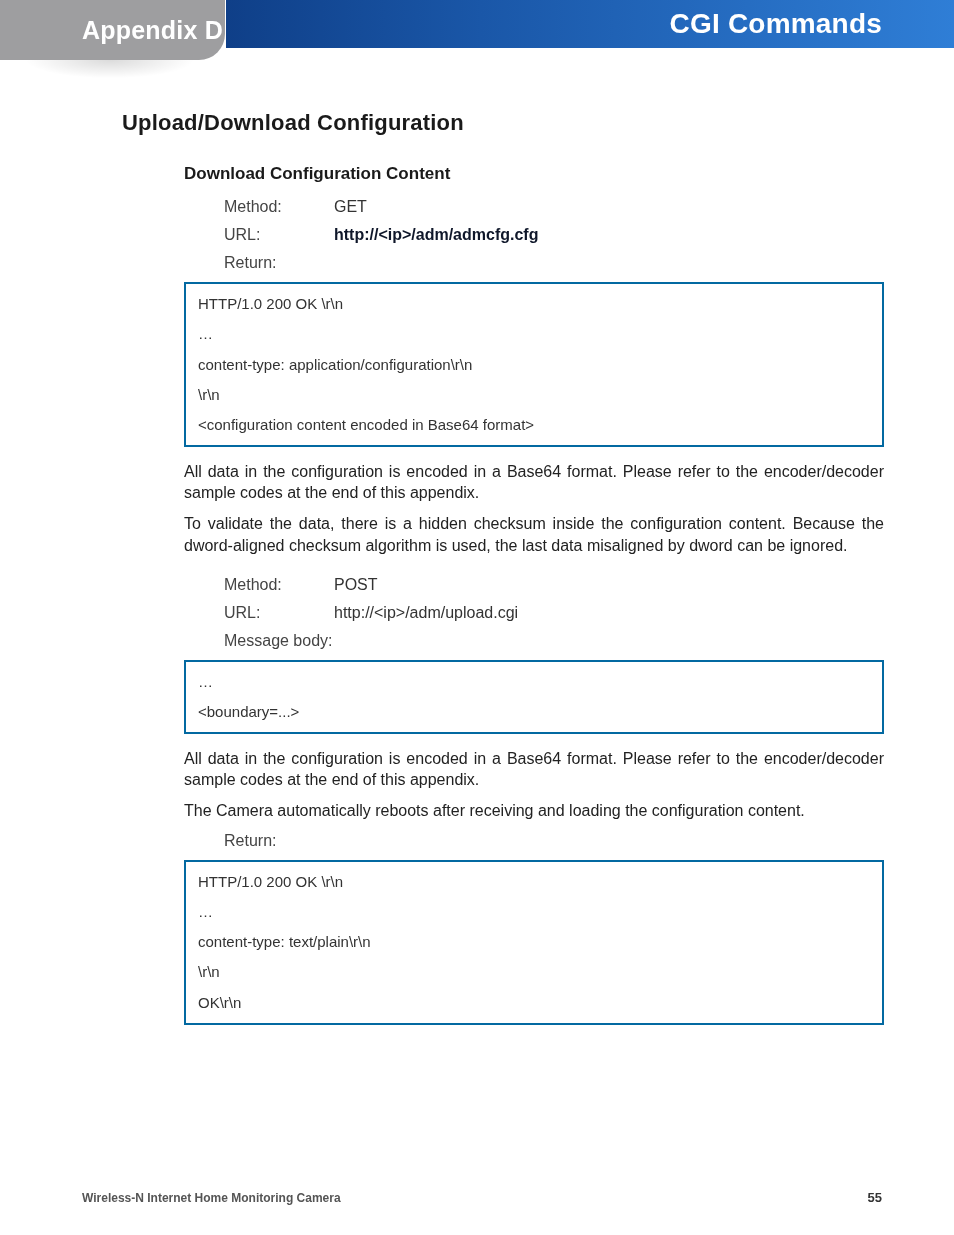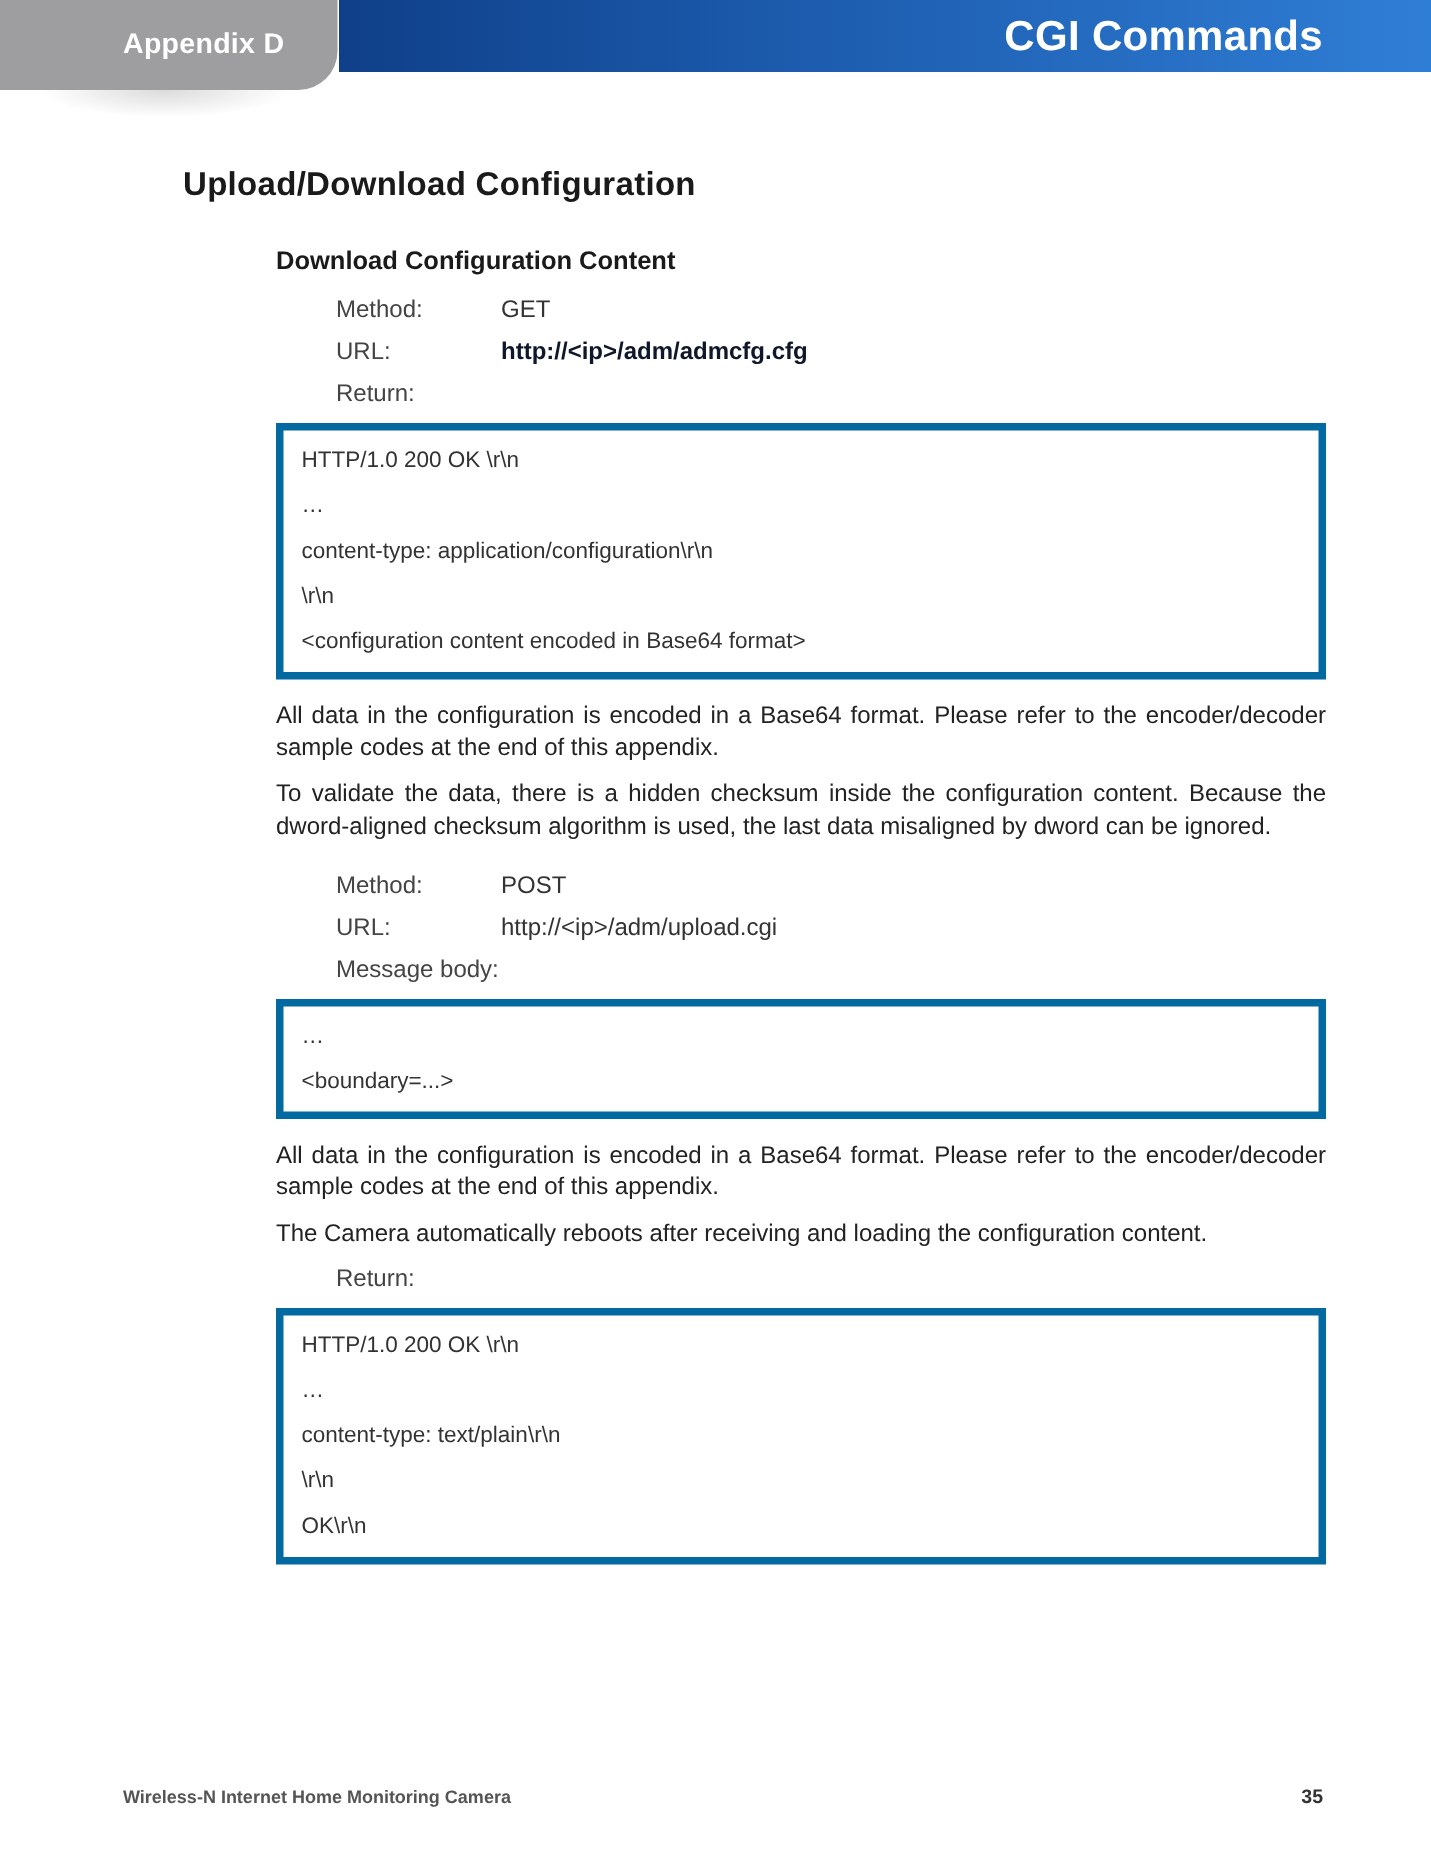--- a/index.html
+++ b/index.html
@@ -13,7 +13,7 @@
     background: #9e9ea0; border-bottom-right-radius: 26px;
     display: flex; align-items: center; padding-left: 82px;
   }
-  .hdr-grey span { color: #fff; font-weight: 700; font-size: 19px; letter-spacing: .2px; }
+  .hdr-grey span { color: #fff; font-weight: 700; font-size: 25px; letter-spacing: .2px; }
   .hdr-blue {
     position: absolute; left: 226px; right: 0; top: 0; height: 48px;
     background: linear-gradient(90deg, #0f3f88 0%, #1a57a8 35%, #2f7ed6 100%);

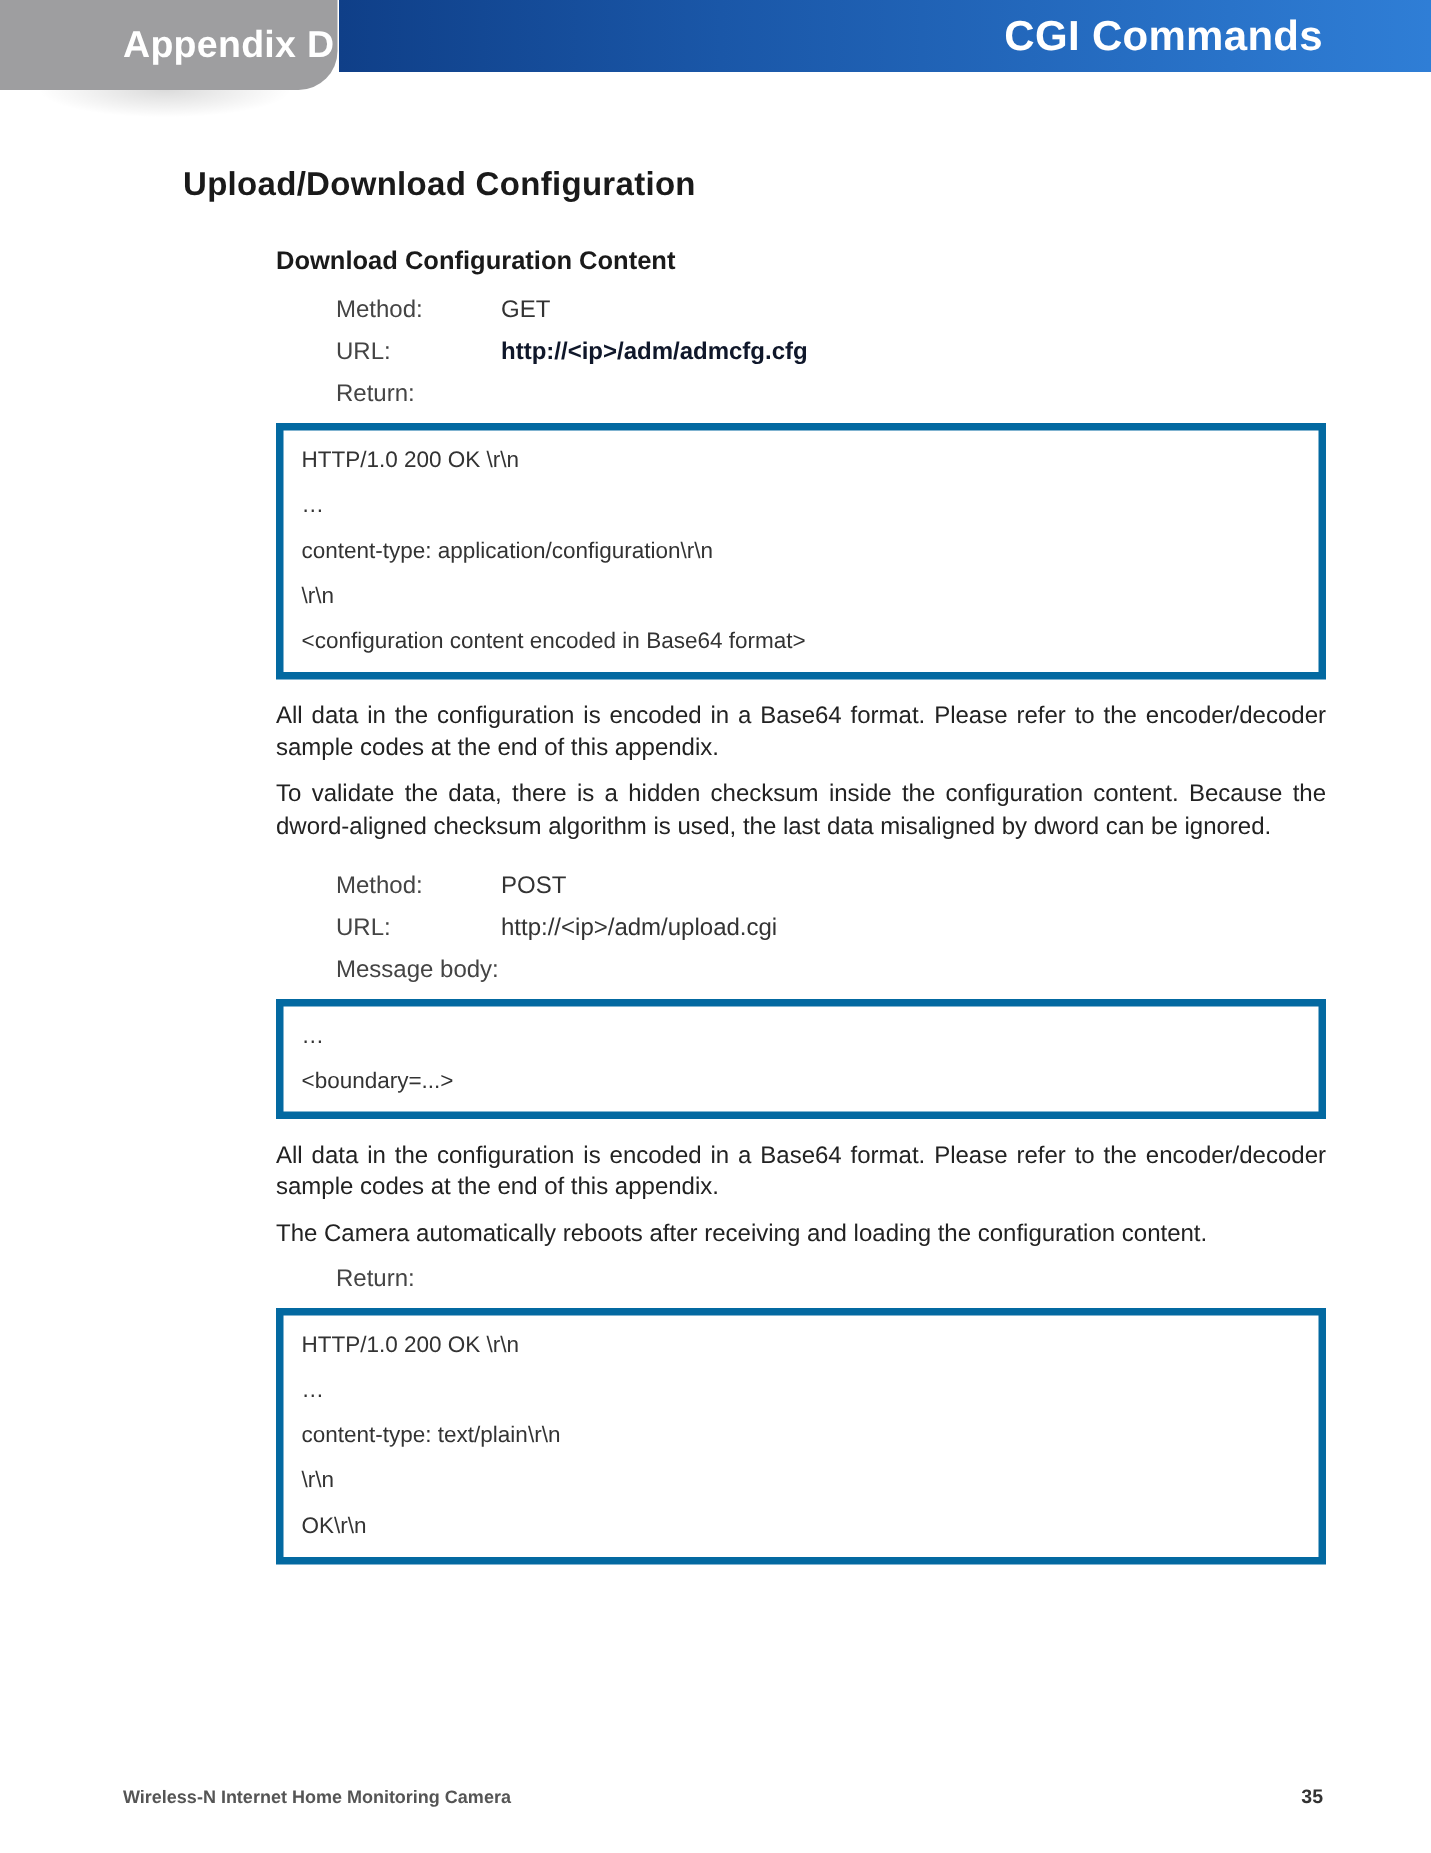--- a/index.html
+++ b/index.html
@@ -36,7 +36,7 @@
   .row .val { }
   .bold { font-weight: 700; color: #0f172a; }
   .codebox {
-    border: 5px solid #0369a1; padding: 10px 12px 8px 12px; margin: 6px 0 14px 0;
+    border: 2px solid #0369a1; padding: 10px 12px 8px 12px; margin: 6px 0 14px 0;
     font-size: 15px; color: #333; background: #fff;
   }
   .codebox p { margin: 0 0 10px 0; line-height: 1.35; }

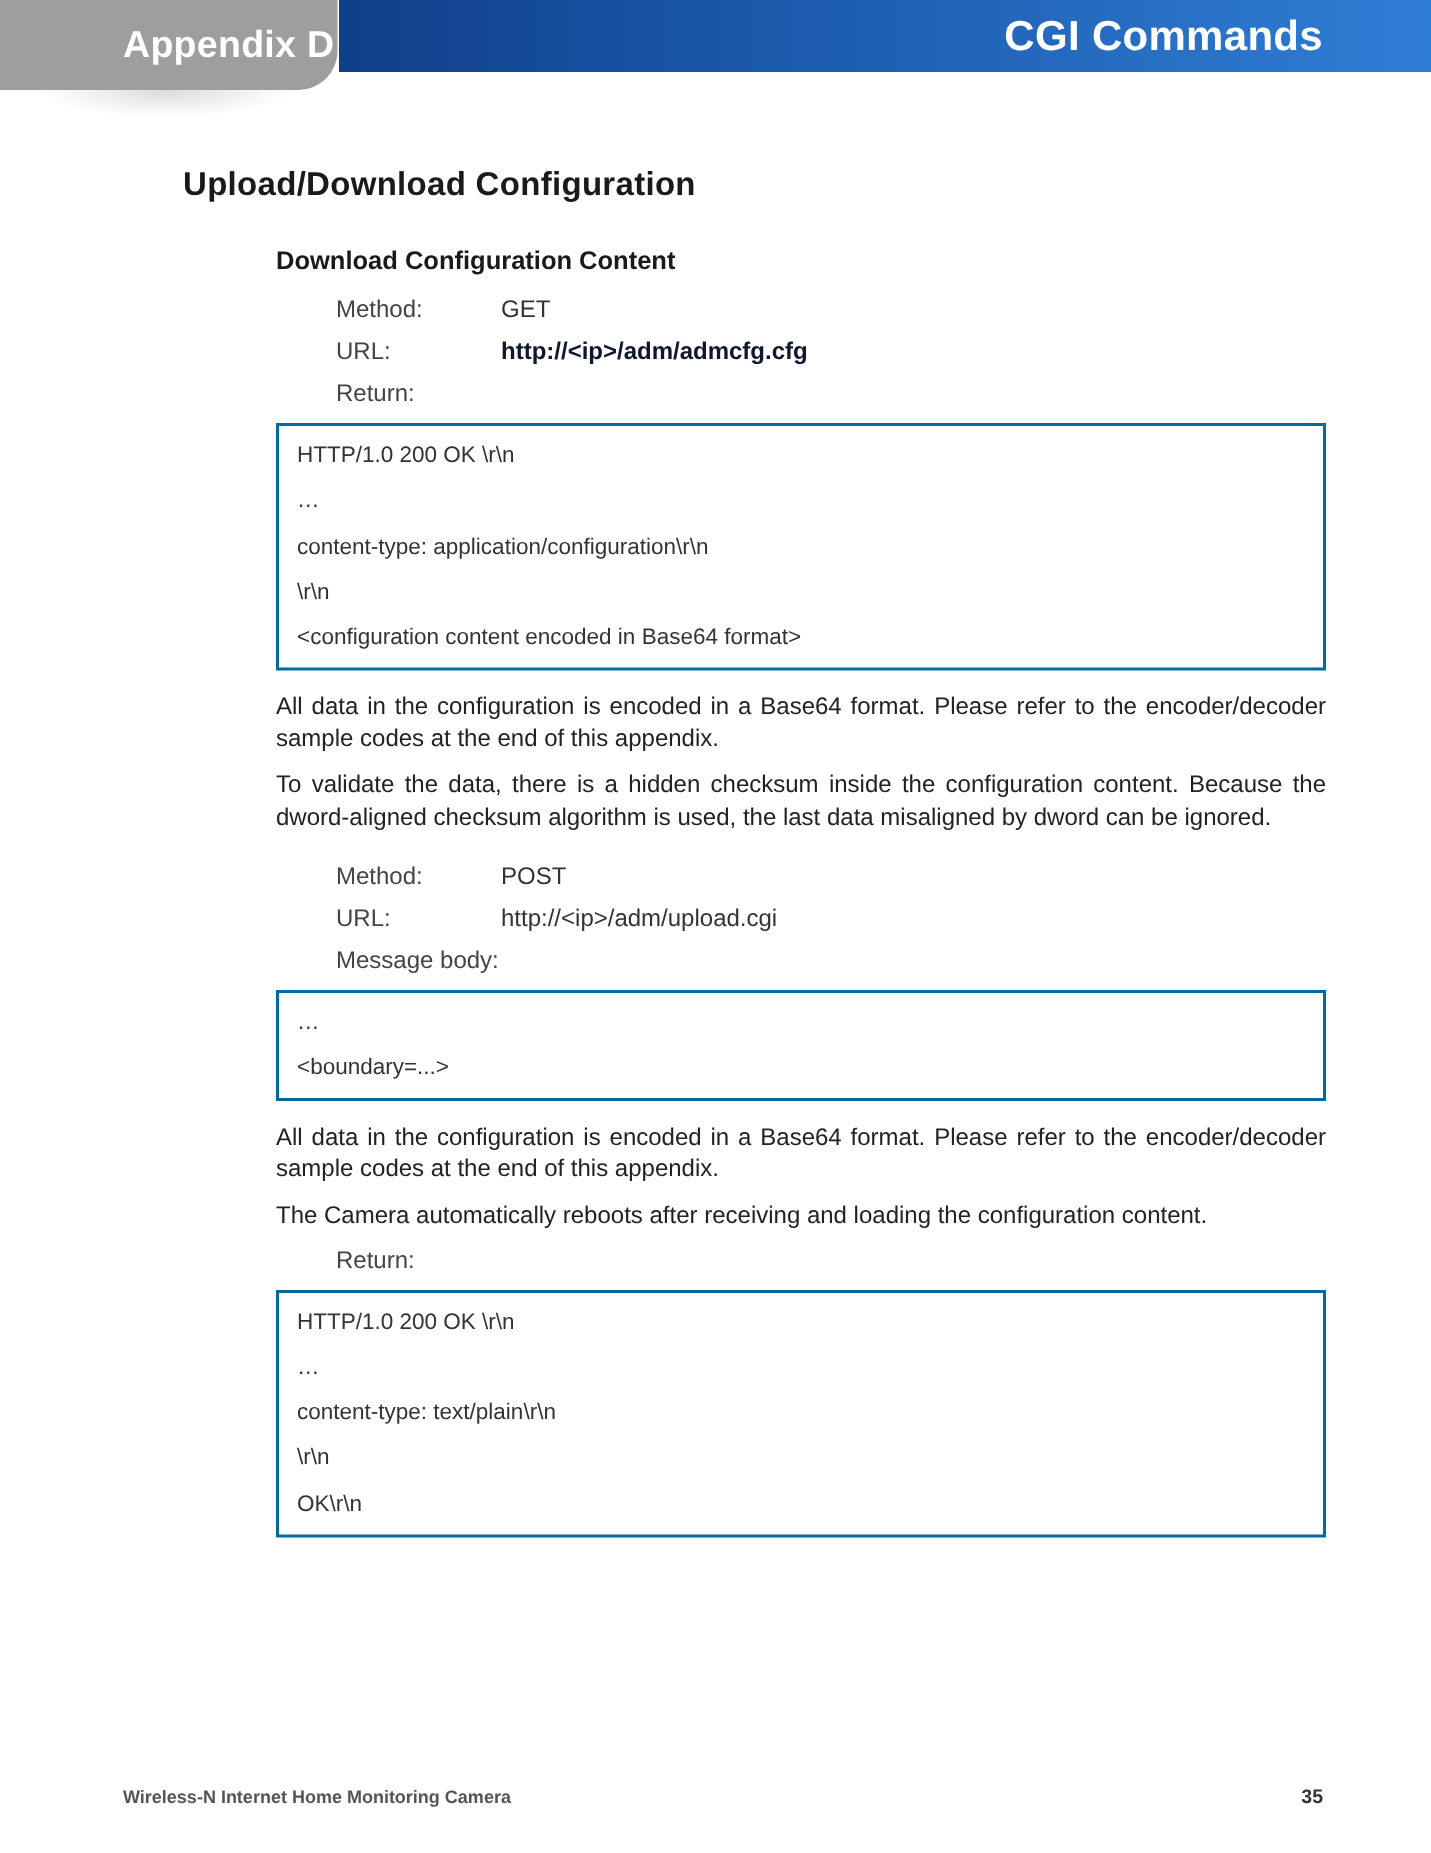--- a/index.html
+++ b/index.html
@@ -135,7 +135,7 @@
 
   <div class="footer">
     <span class="prod">Wireless-N Internet Home Monitoring Camera</span>
-    <span class="pnum">35</span>
+    <span class="pnum">55</span>
   </div>
 </div>
 

